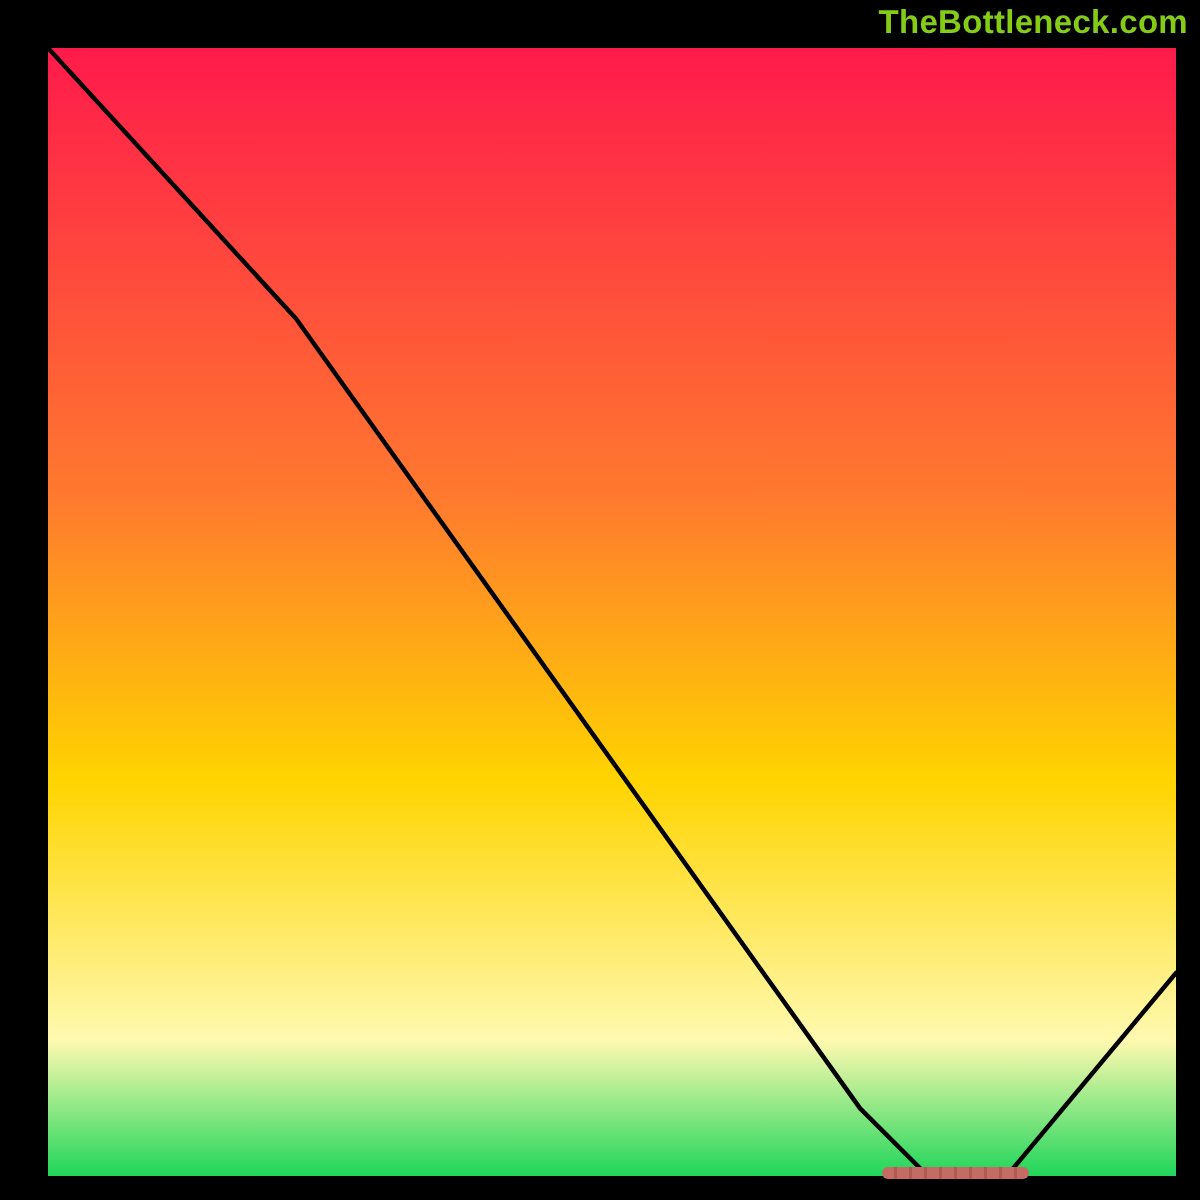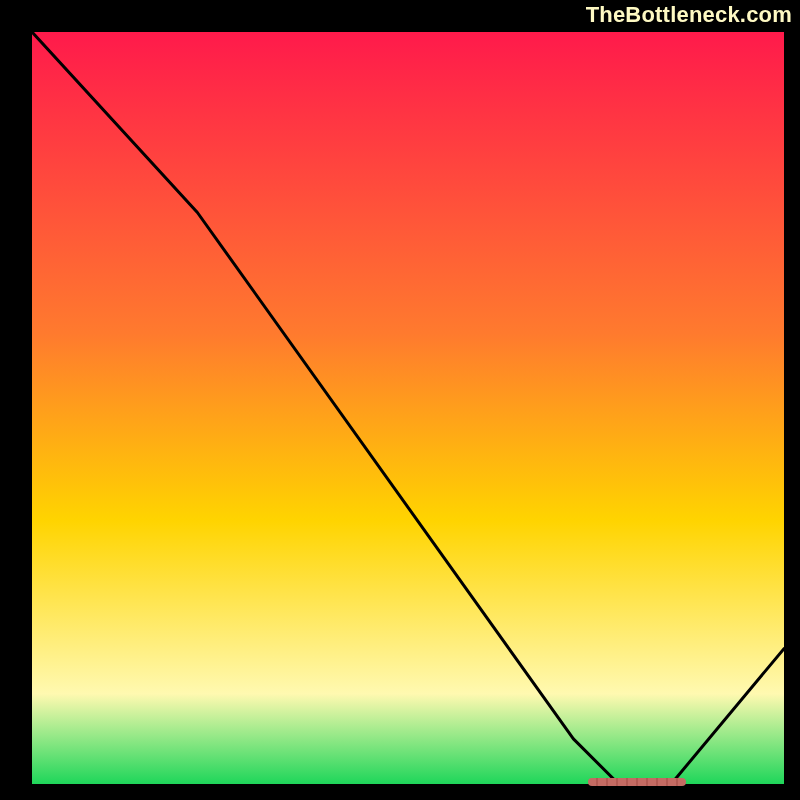--- a/index.html
+++ b/index.html
@@ -20,7 +20,7 @@
     position: absolute;
     top: 2px;
     right: 8px;
-    color: #fef9c3;
+    color: #84cc16;
     font-size: 22px;
     font-weight: 600;
     letter-spacing: 0.2px;

